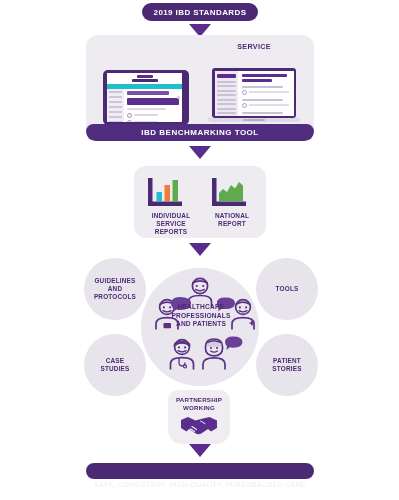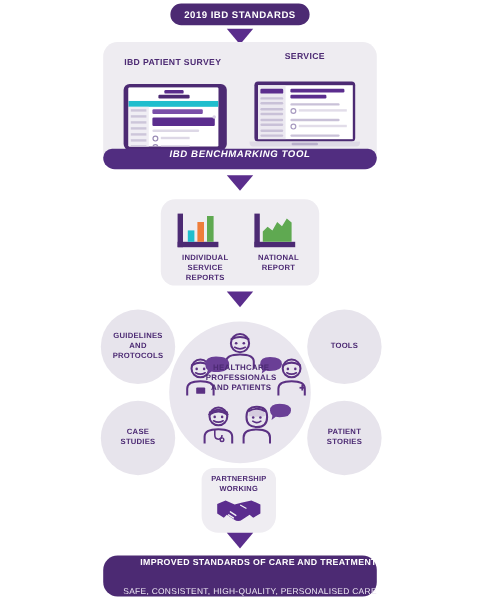--- a/index.html
+++ b/index.html
@@ -255,7 +255,6 @@
 
   <div class="card" id="devices-card"></div>
 
-  <div class="col-title" id="title-survey">IBD PATIENT SURVEY</div>
 
   <div class="col-title" id="title-selfass">
     <div>SERVICE</div>

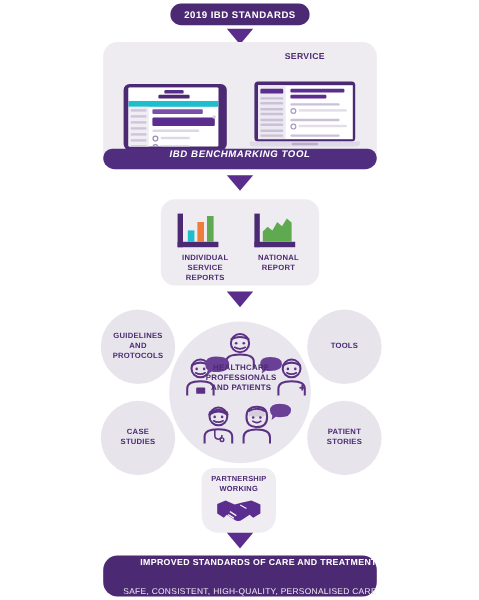--- a/index.html
+++ b/index.html
@@ -62,9 +62,9 @@
     font-weight: bold;
     letter-spacing: 0.5px;
     display: flex;
+    align-items: center;
     justify-content: center;
     border-radius: 10px 10px 13px 13px;
-    font-style: italic;
   }
 
   

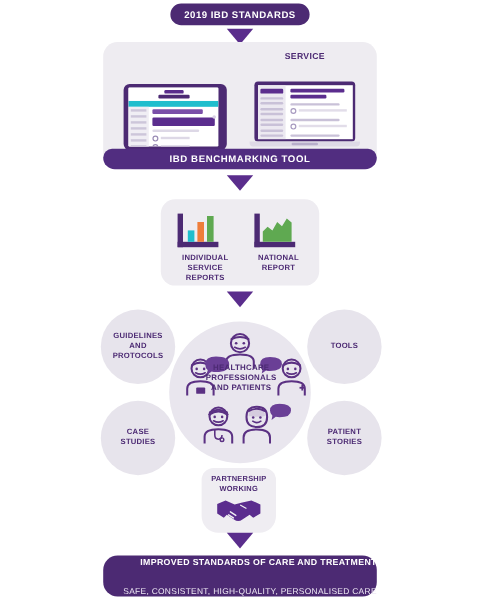--- a/index.html
+++ b/index.html
@@ -228,10 +228,9 @@
   
   #bottom-bar {
     left: 86px; top: 463px;
-    width: 228px; height: 34px;
+    width: 228px; height: 16px;
     border-radius: 12px;
     gap: 17px;
-    align-items: flex-end;
   }
   #bottom-title { font-size: 7.3px; font-weight: bold; letter-spacing:0.3px;}
   #bottom-sub   { font-size: 7px; font-weight: normal; letter-spacing:0.25px; color:#efe9f5;}

